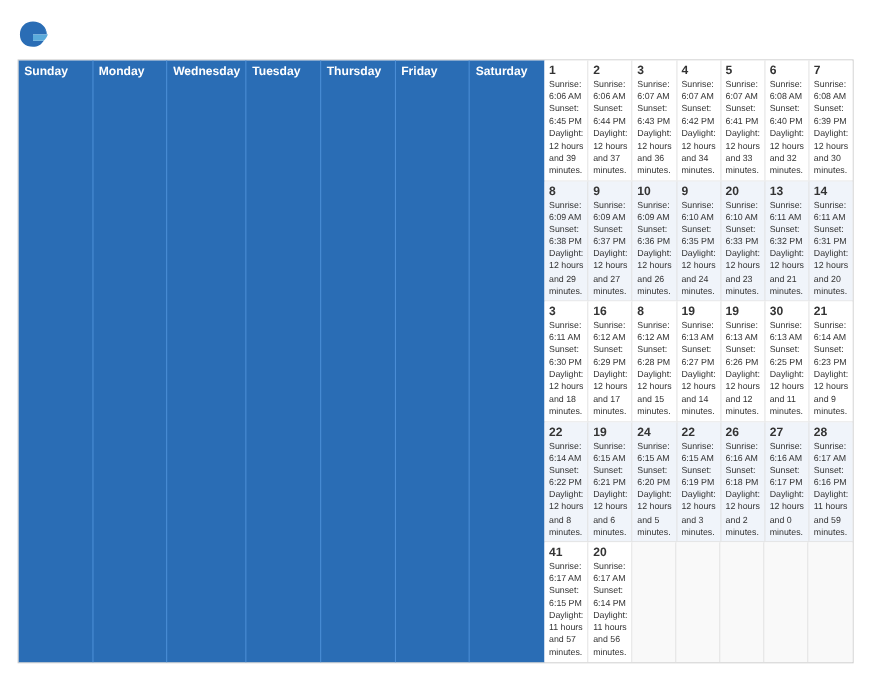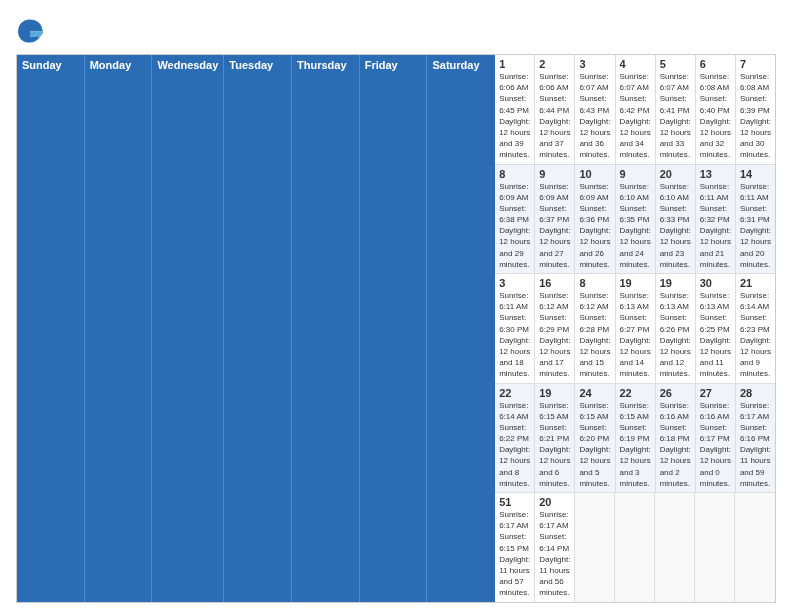--- a/index.html
+++ b/index.html
@@ -351,7 +351,7 @@
         </div>
         <div class="cal-row">
           <div class="cal-cell">
-            <span class="day-num">51</span>
+            <span class="day-num">41</span>
             <div class="cell-text" style="white-space: pre-line;">Sunrise: 6:17 AM
 Sunset: 6:15 PM
 Daylight: 11 hours

